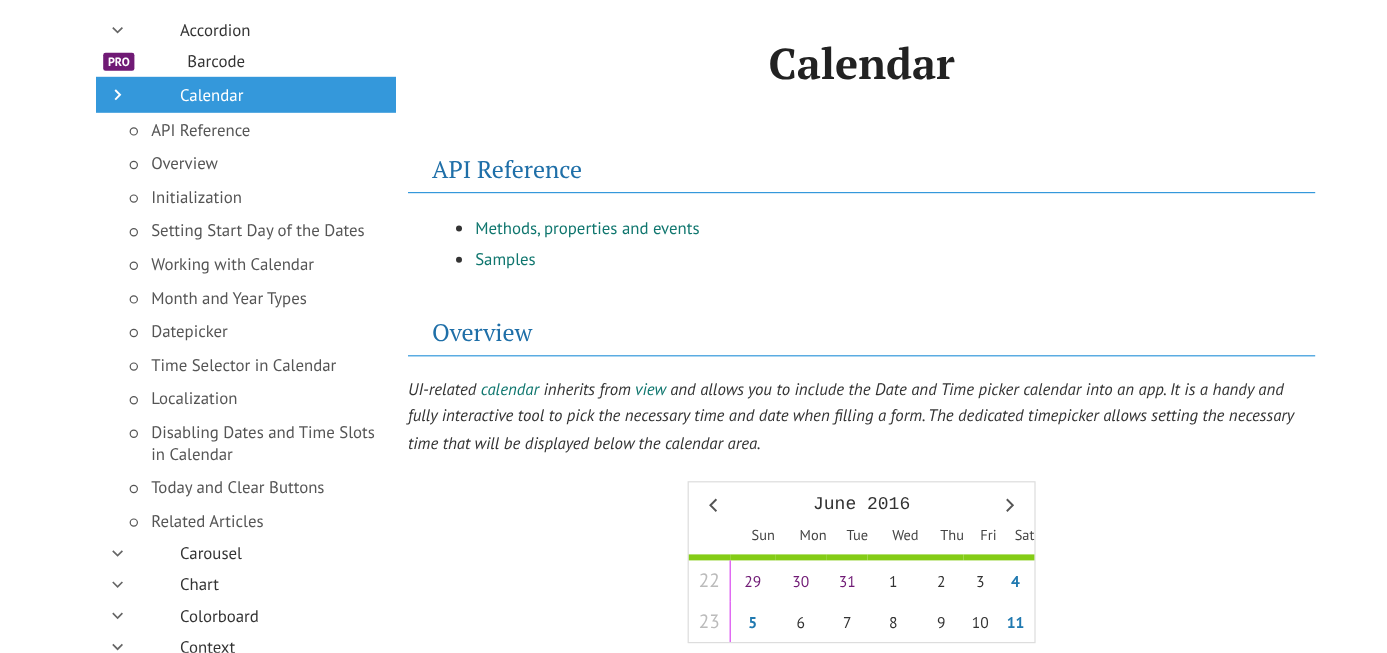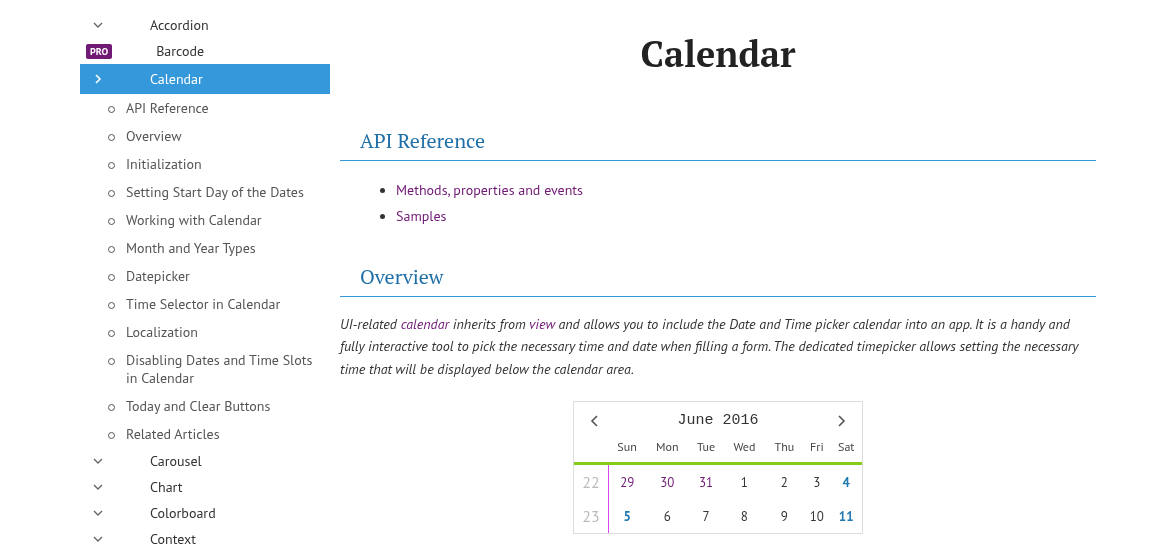--- a/index.html
+++ b/index.html
@@ -20,7 +20,7 @@
   h2 { font-family: "PT Serif", Georgia, serif; font-size: 20px; color: #1f6fa8; padding-left: 20px; padding-bottom: 6px; border-bottom: 1px solid #3498db; margin-bottom: 16px; font-weight: 400; }
   .bullets { list-style: disc; padding-left: 56px; margin-bottom: 34px; }
   .bullets li { padding: 4px 0; }
-  .link { color: #701a75; cursor: pointer; }
+  .link { color: #0f766e; cursor: pointer; }
   .para { color: #333; line-height: 1.6; margin-bottom: 21px; font-style: italic; }
   .cal-wrap { display: flex; justify-content: center; }
   .calendar { border: 1px solid #ddd; width: 290px; background: #fff; }

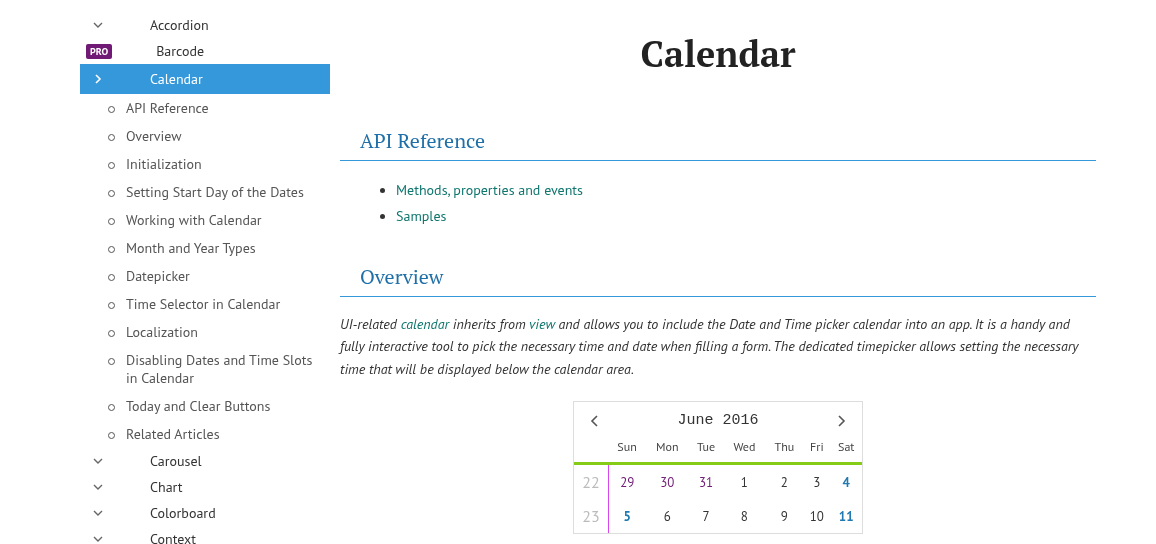--- a/index.html
+++ b/index.html
@@ -29,7 +29,7 @@
   .cal-title { font-size: 15px; color: #333; }
   .cal-table { width: 100%; border-collapse: collapse; }
   .cal-table th { font-weight: normal; font-size: 12px; color: #444; padding: 4px 0 8px; text-align: center; }
-  .cal-thead-row th { border-bottom: 3px solid #84cc16; }
+  .cal-thead-row th { border-bottom: 5px solid #84cc16; text-align: right; }
   .cal-table th:first-child { color: #999; }
   .cal-table td { text-align: center; padding: 7px 0; font-size: 13px; color: #333; }
   .cal-table td.wk { color: #bbb; font-size: 16px; border-right: 1px solid #d946ef; }

